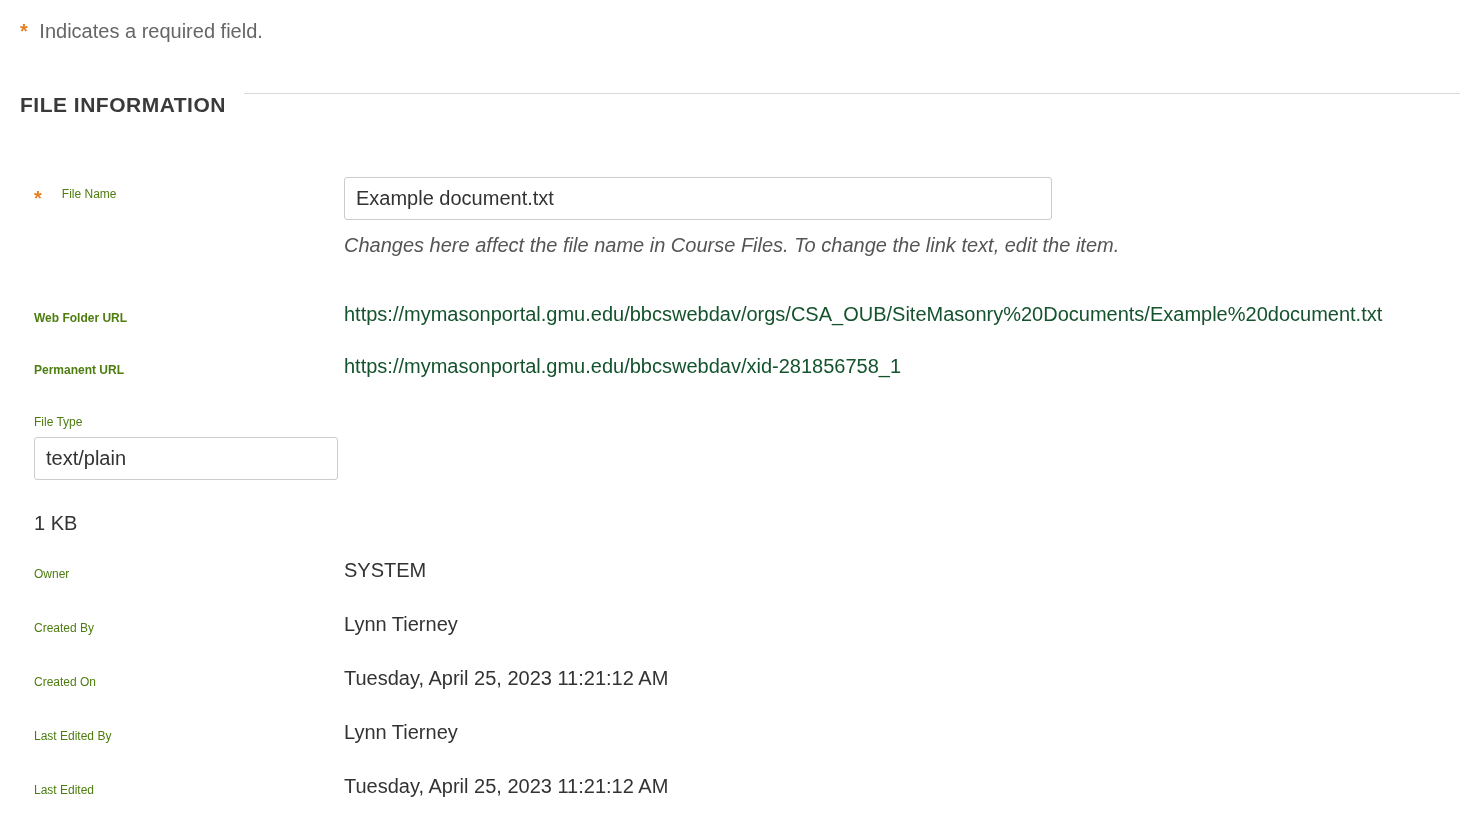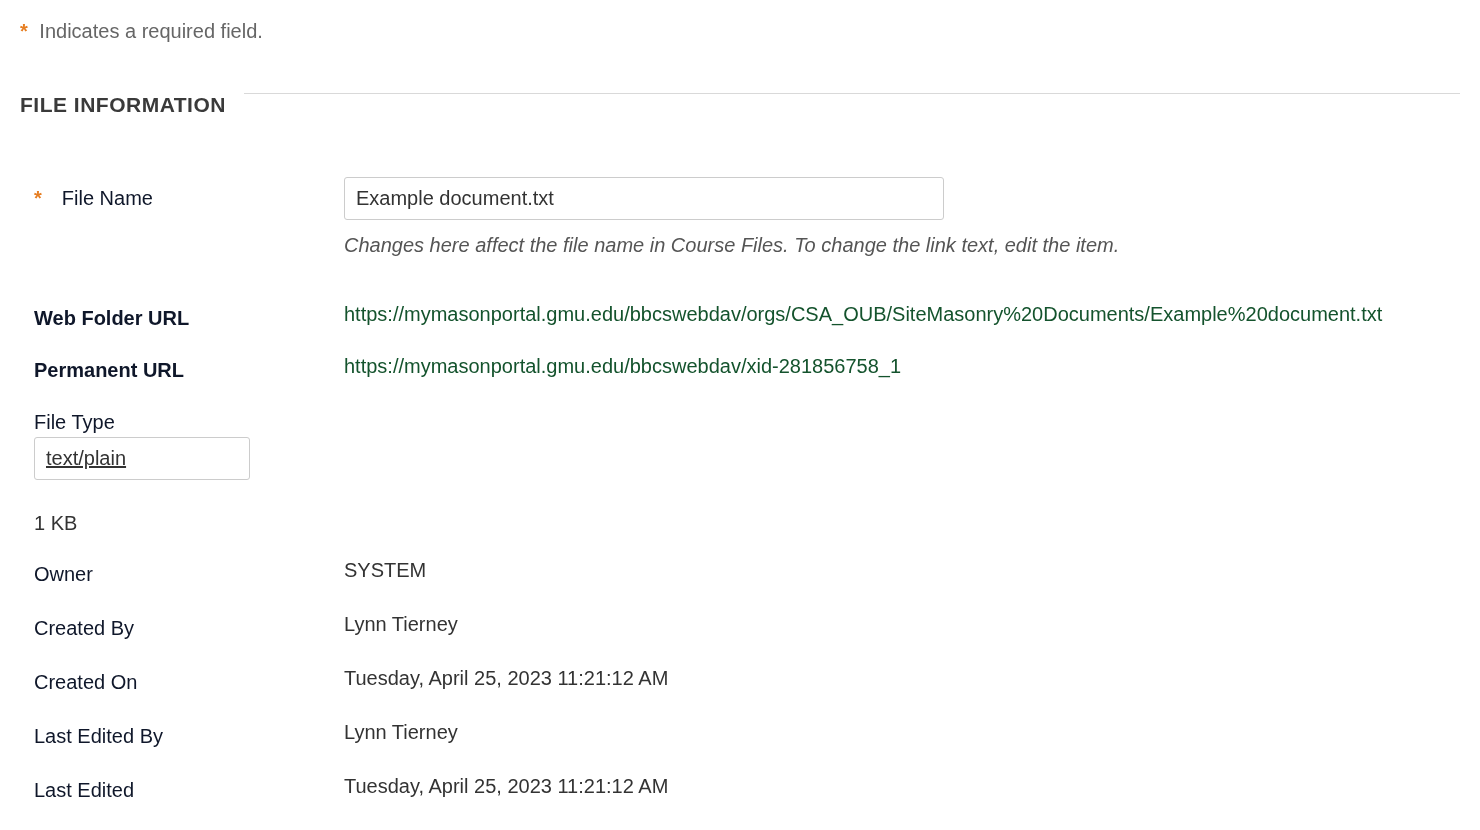--- a/index.html
+++ b/index.html
@@ -56,8 +56,8 @@
     }
     .field-label-col.no-asterisk { padding-left: 0; }
     .field-label {
-      color: #0f172a;
-      font-size: 20px;
+      color: #4d7c0f;
+      font-size: 12px;
     }
     .field-label.bold { font-weight: 700; }
     .field-value-col {

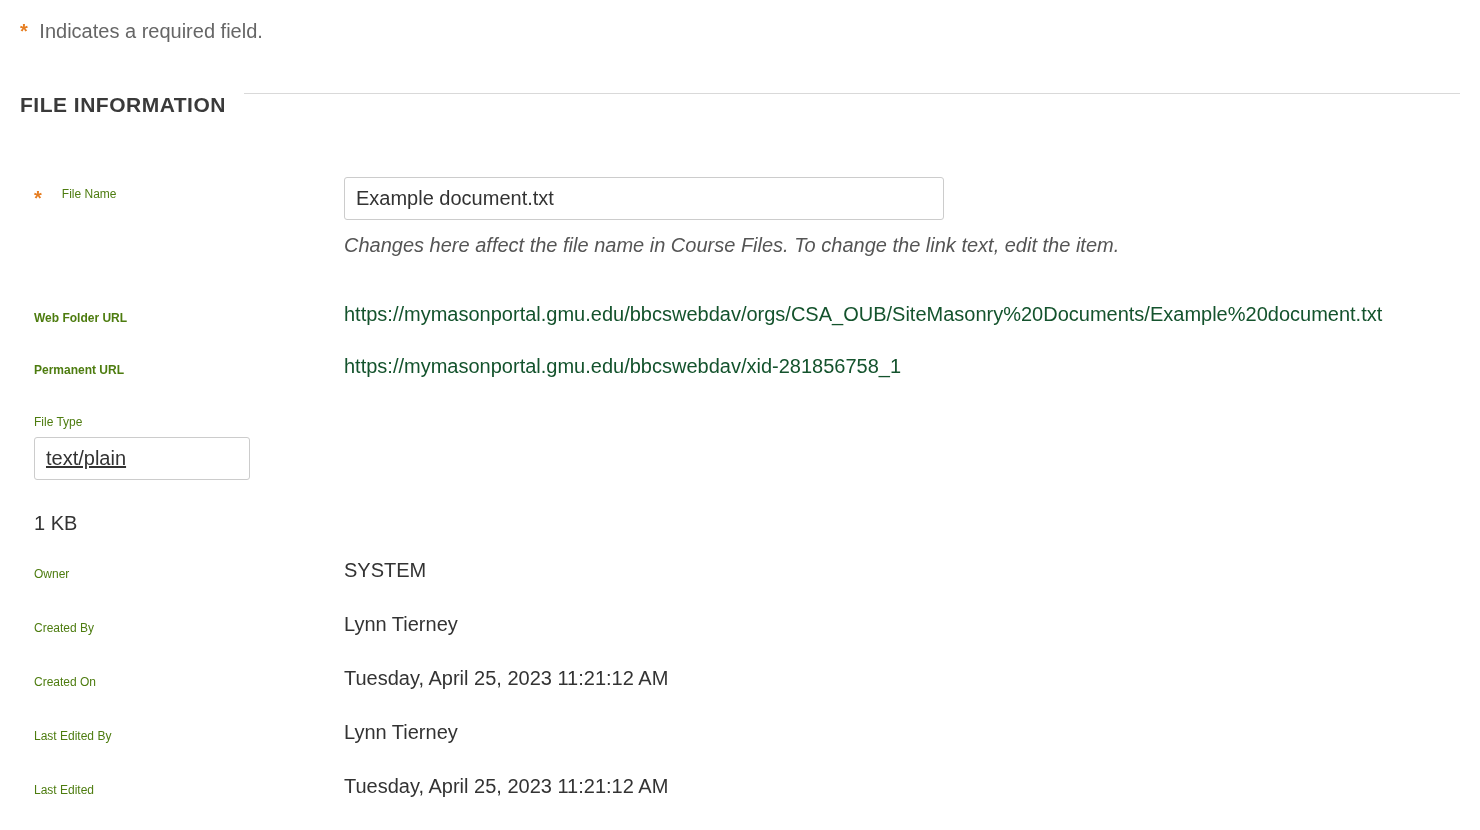--- a/index.html
+++ b/index.html
@@ -65,7 +65,7 @@
       min-width: 0;
     }
     .text-input {
-      width: 600px;
+      width: 708px;
       max-width: 100%;
       font-size: 20px;
       padding: 9px 11px;

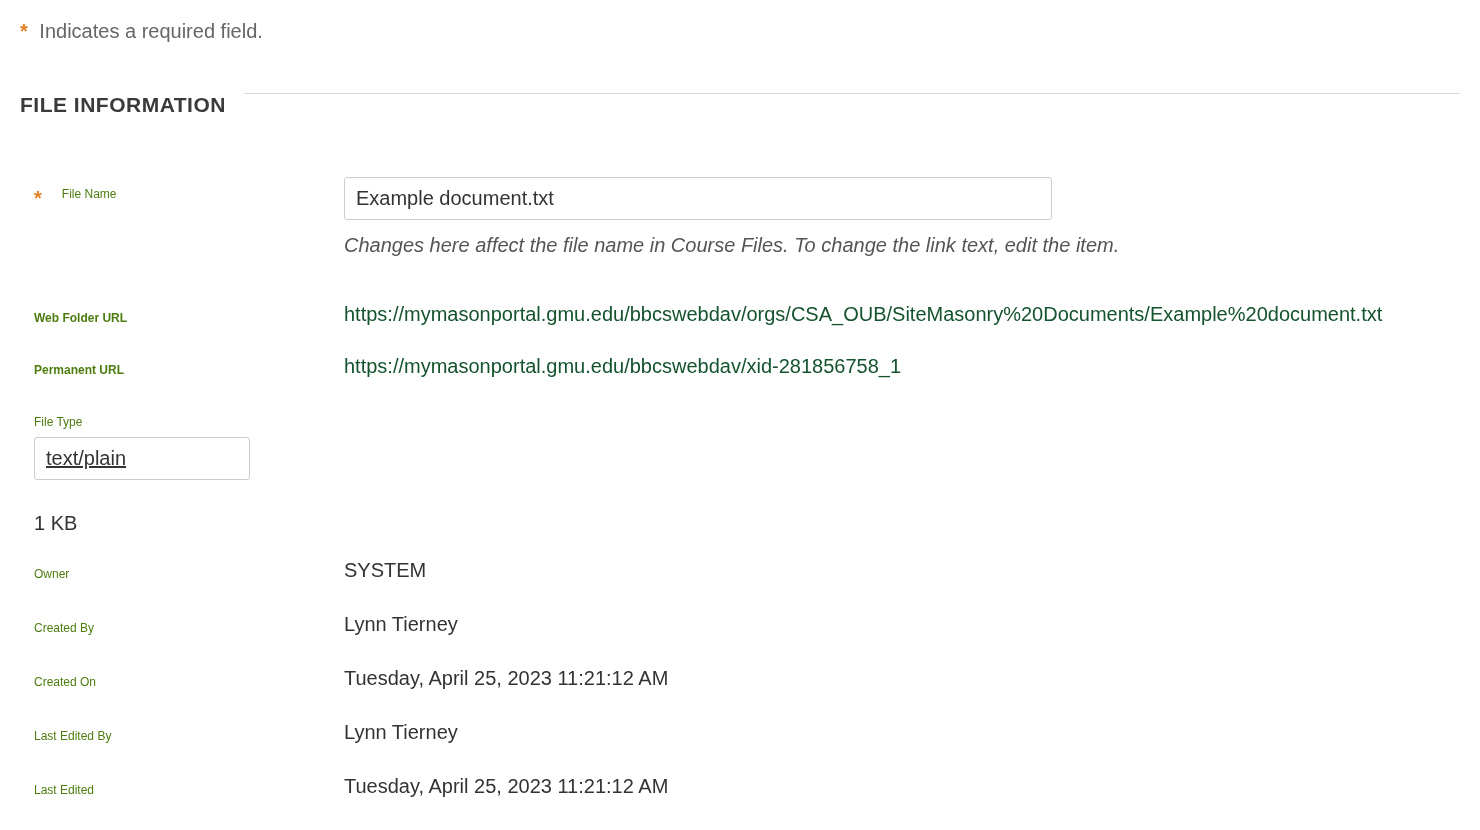--- a/index.html
+++ b/index.html
@@ -74,7 +74,7 @@
       color: #333;
       font-family: inherit;
     }
-    .text-input.small { width: 216px; text-decoration: underline; }
+    .text-input.small { width: 304px; }
     .helper-text {
       margin-top: 14px;
       font-style: italic;

